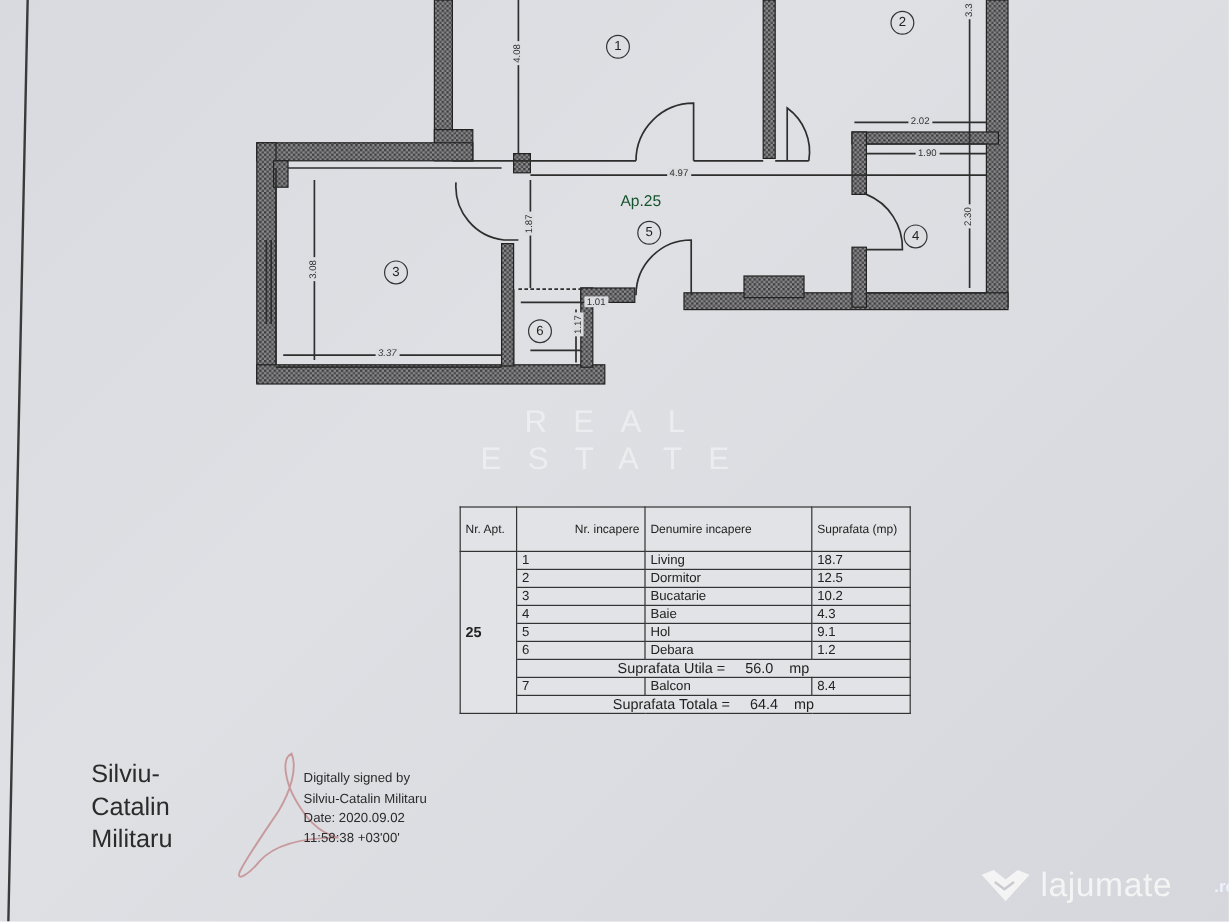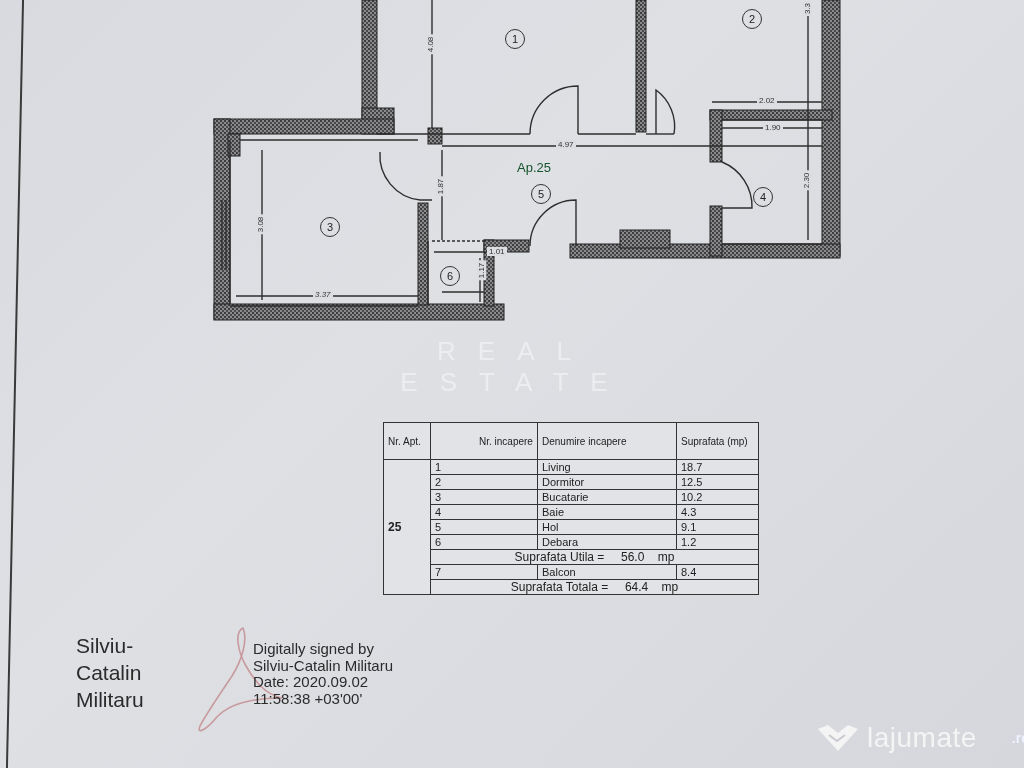--- a/index.html
+++ b/index.html
@@ -25,7 +25,7 @@
     table.rooms td.apt { font-weight: bold; font-size: 12px; }
     table.rooms td.summary { text-align: center; font-size: 12px; }
     .signer-name { position: absolute; left: 76px; top: 632px; font-size: 21px; line-height: 27px; color: #2b2b2b; }
-    .sig-details { position: absolute; left: 253px; top: 641px; font-size: 15px; line-height: 16.5px; color: #2b2b2b; }
+    .sig-details { position: absolute; left: 253px; top: 641px; font-size: 11px; line-height: 16.5px; color: #2b2b2b; }
     .sig-mark { position: absolute; left: 188px; top: 622px; }
     .brand { position: absolute; left: 815px; top: 722px; display: flex; align-items: center; gap: 6px; color: #f4f4f4; }
     .brand-text { font-size: 28px; font-weight: normal; letter-spacing: 0.5px; }

